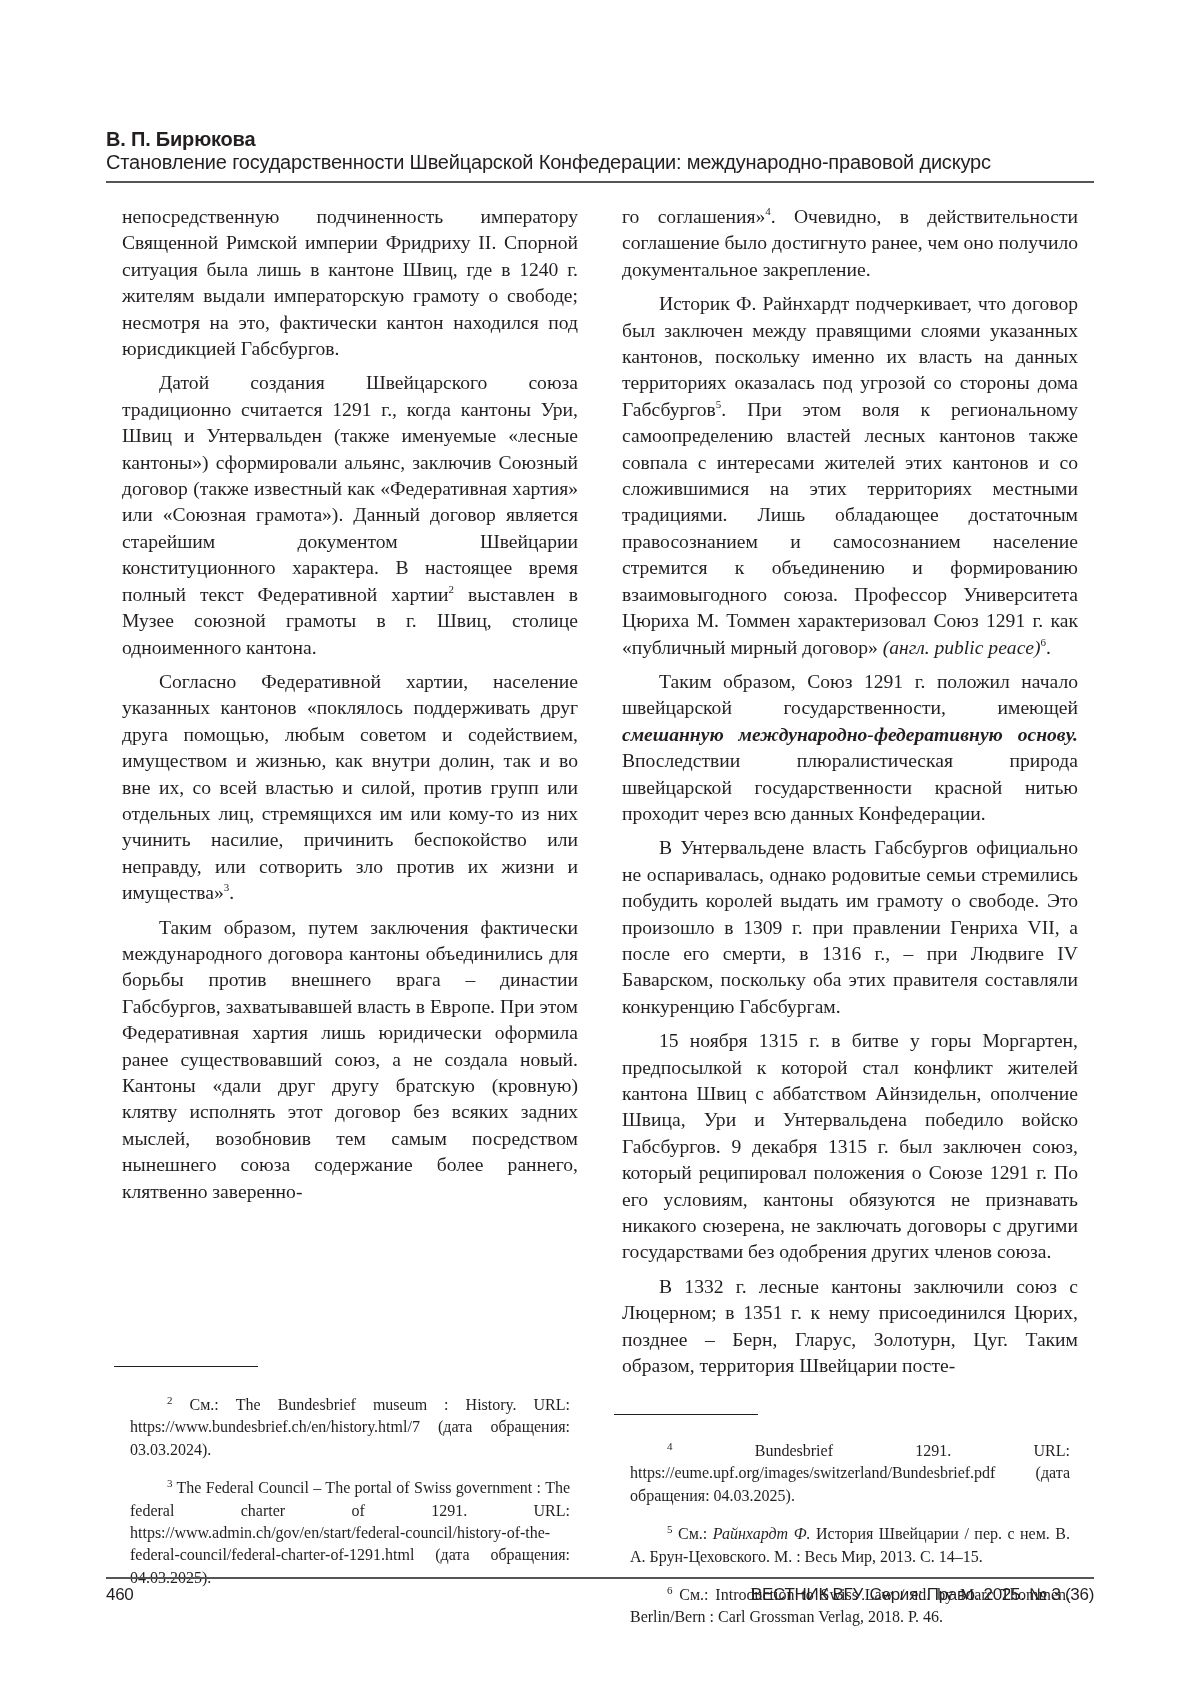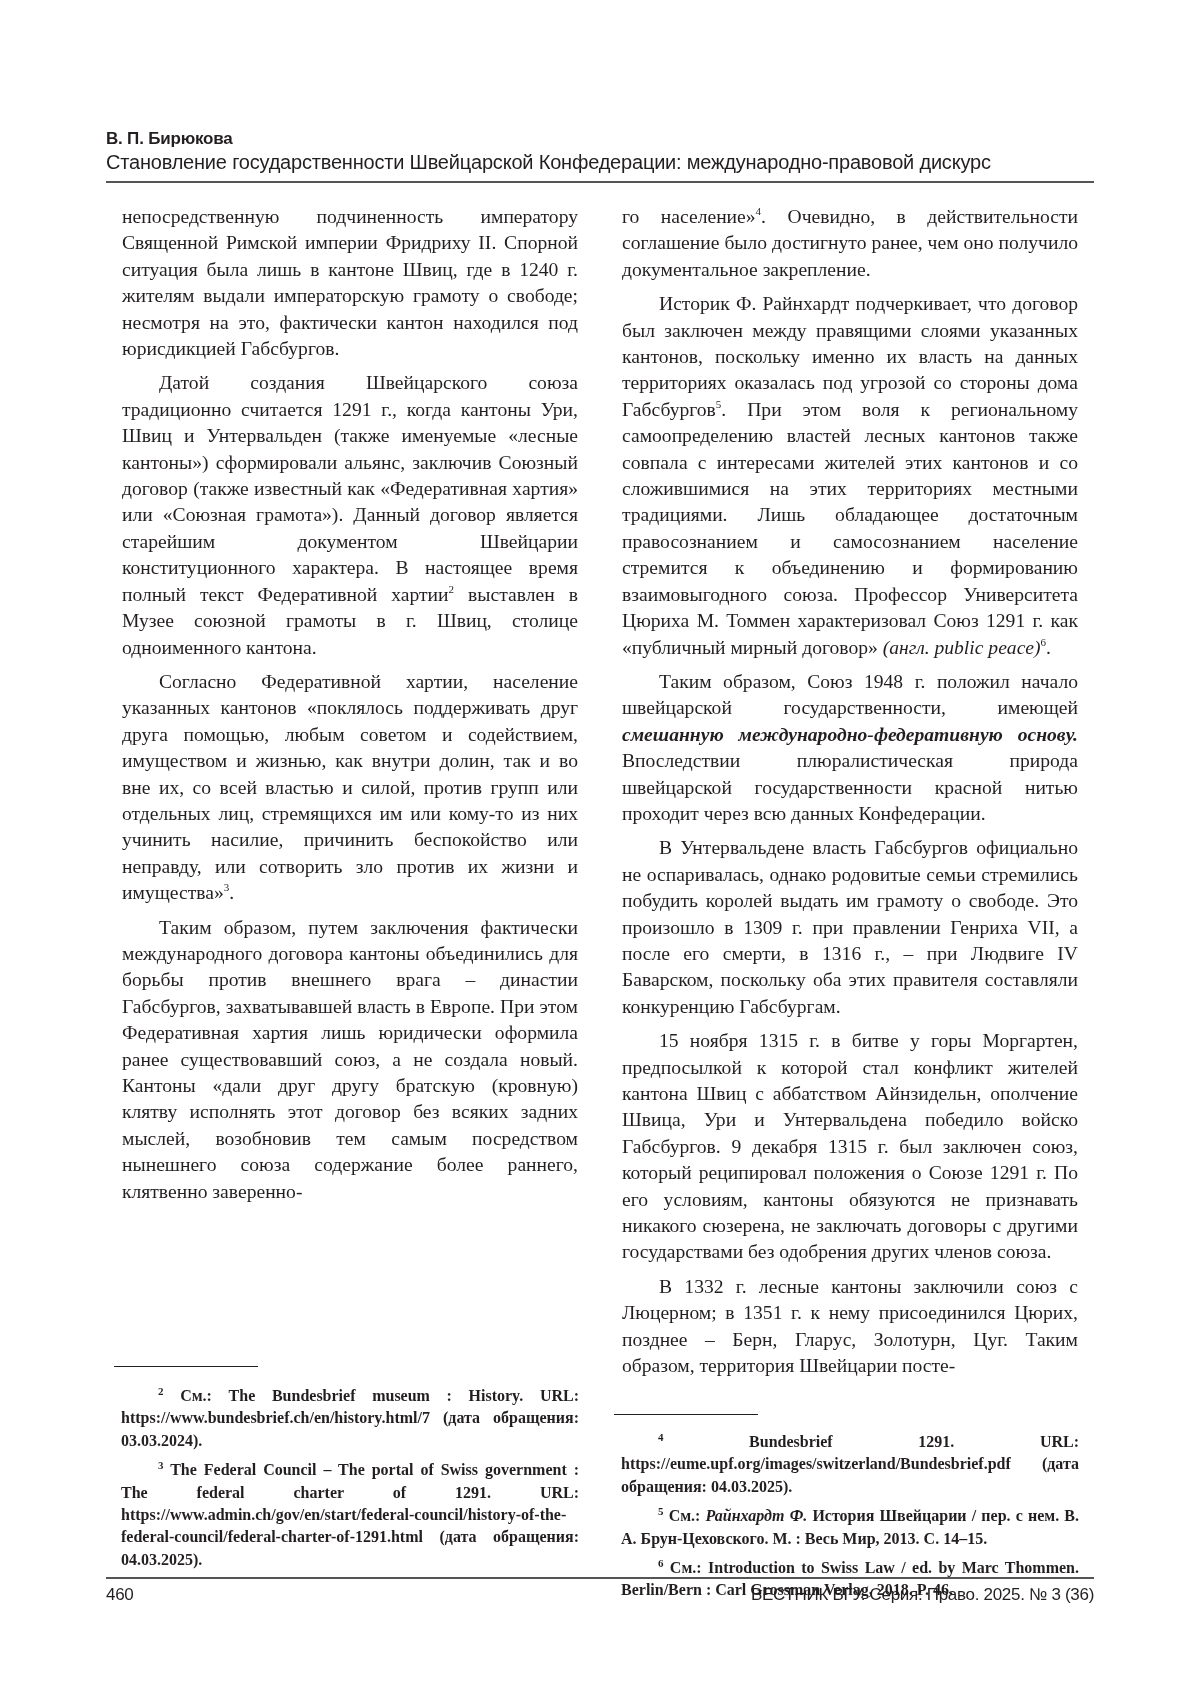--- a/index.html
+++ b/index.html
@@ -7,7 +7,7 @@
   .page { position: absolute; left: 0; top: 0; width: 1200px; height: 1698px; }
 
   .header { position: absolute; left: 106px; top: 128px; width: 988px; }
-  .author { font-family: "Liberation Sans", sans-serif; font-weight: bold; font-size: 17px; line-height: 22px; letter-spacing: -0.2px; }
+  .author { font-family: "Liberation Sans", sans-serif; font-weight: bold; font-size: 20px; line-height: 22px; letter-spacing: -0.2px; }
   .article-title { font-family: "Liberation Sans", sans-serif; font-size: 20px; line-height: 24px; letter-spacing: -0.2px; }
   .header-rule { position: absolute; left: 106px; top: 181px; width: 988px; height: 2px; background: #555; }
 

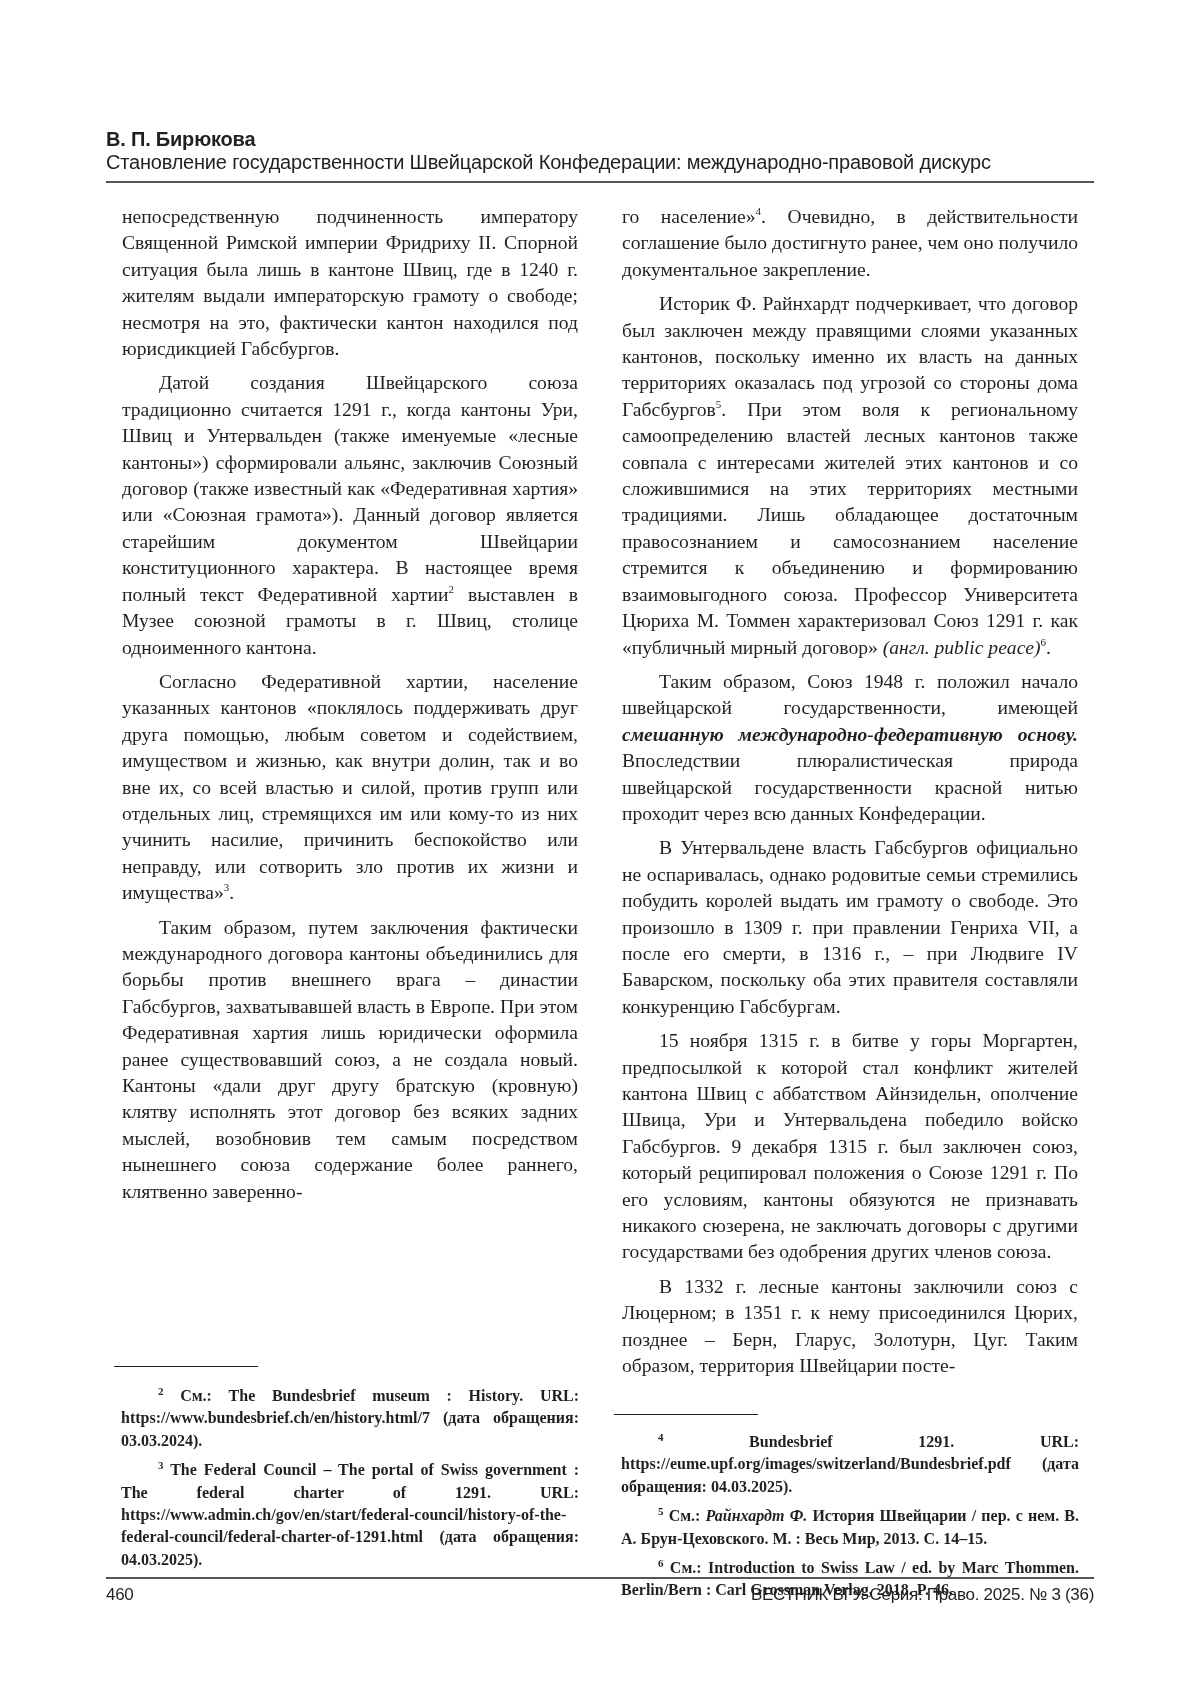--- a/index.html
+++ b/index.html
@@ -50,7 +50,7 @@
   </div>
 
   <div class="col right">
-    <p><span>го население»</span><sup>4</sup><span>. Очевидно, в действительности соглашение было достигнуто ранее, чем оно получило документальное закрепление.</span></p>
+    <p><span>го соглашения»</span><sup>4</sup><span>. Очевидно, в действительности соглашение было достигнуто ранее, чем оно получило документальное закрепление.</span></p>
     <p class="indent"><span>Историк Ф. Райнхардт подчеркивает, что договор был заключен между правящими слоями указанных кантонов, поскольку именно их власть на данных территориях оказалась под угрозой со стороны дома Габсбургов</span><sup>5</sup><span>.  При этом воля к региональному самоопределению властей лесных кантонов также совпала с интересами жителей этих кантонов и со сложившимися на этих территориях местными традициями. Лишь обладающее достаточным правосознанием и самосознанием население стремится к объединению и формированию взаимовыгодного союза. Профессор Университета Цюриха М. Томмен характеризовал Союз 1291 г. как «публичный мирный договор» </span><span class="it">(англ. public peace)</span><sup>6</sup><span>.</span></p>
     <p class="indent"><span>Таким образом, Союз 1948 г. положил начало швейцарской государственности, имеющей </span><span class="bi">смешанную международно-федеративную основу.</span><span> Впоследствии плюралистическая природа швейцарской государственности красной нитью проходит через всю данных Конфедерации.</span></p>
     <p class="indent">В Унтервальдене власть Габсбургов официально не оспаривалась, однако родовитые семьи стремились побудить королей выдать им грамоту о свободе. Это произошло в 1309 г. при правлении Генриха VII, а после его смерти, в 1316 г., – при Людвиге IV Баварском, поскольку оба этих правителя составляли конкуренцию Габсбургам.</p>

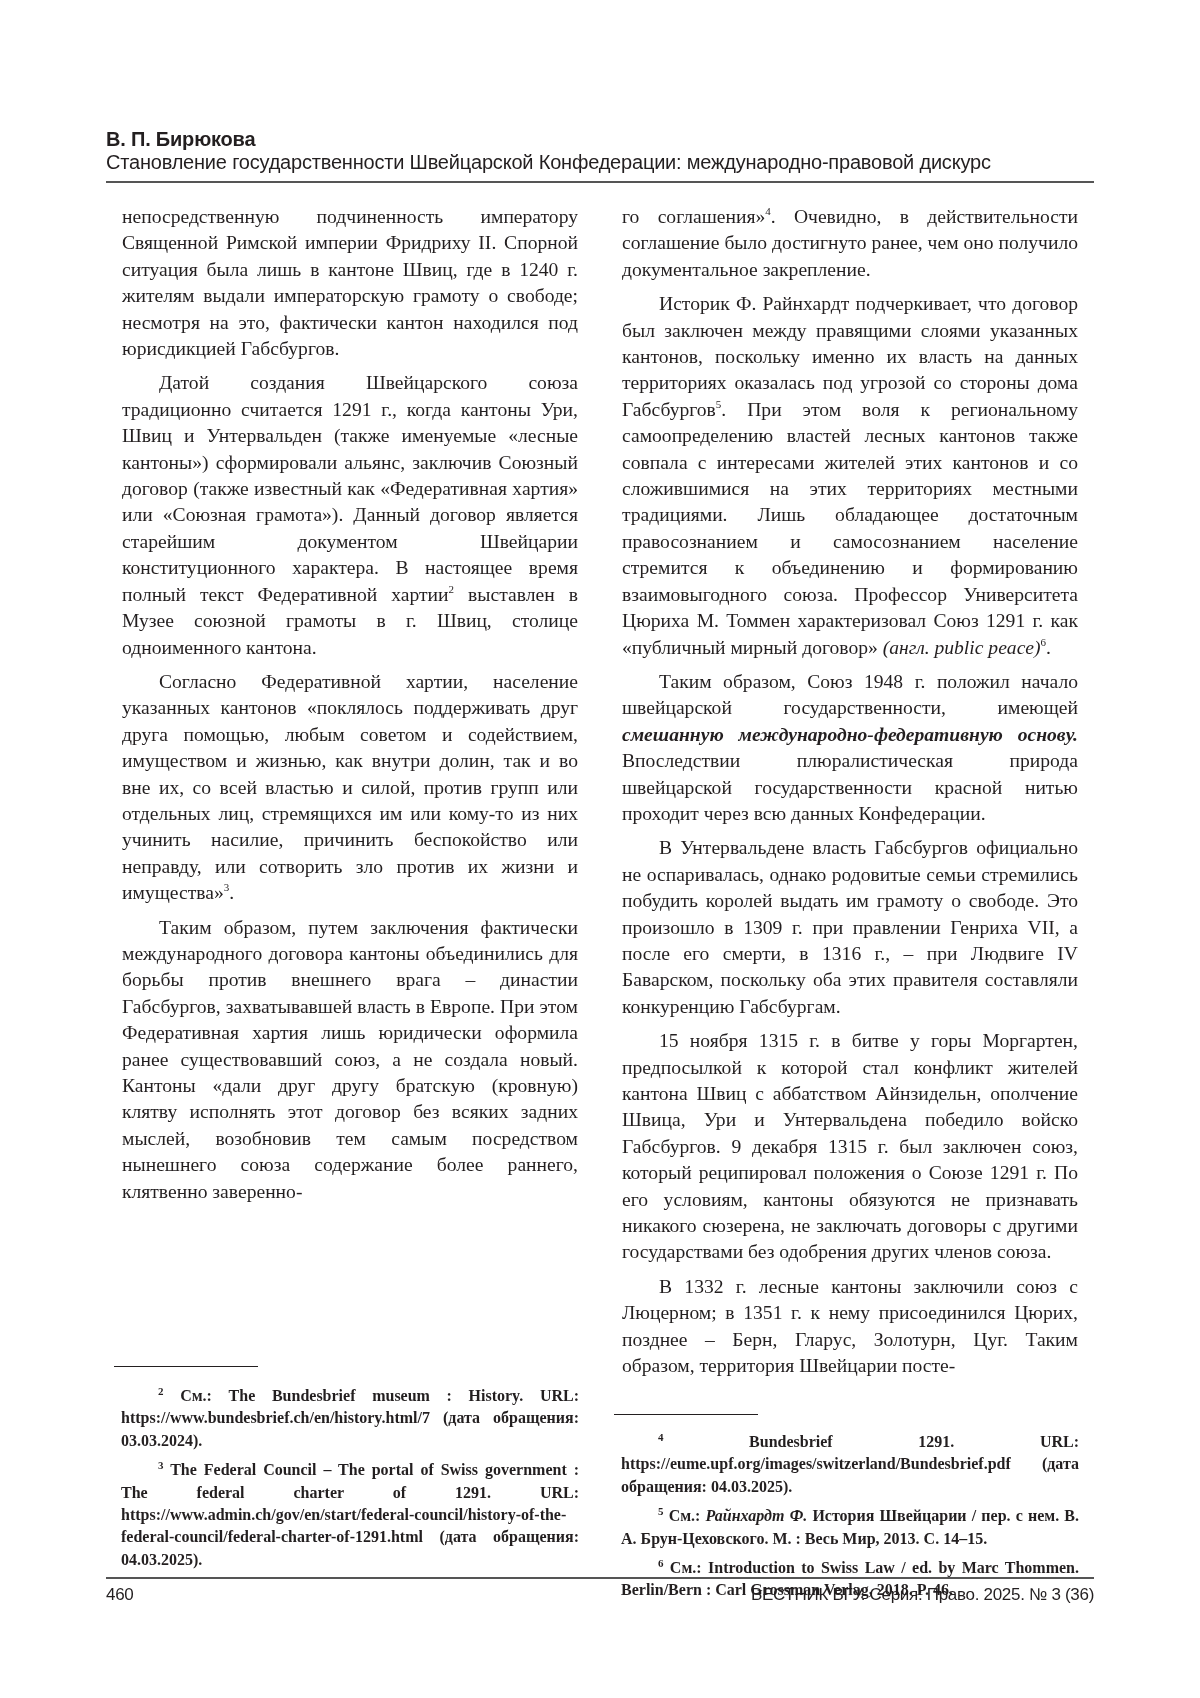--- a/index.html
+++ b/index.html
@@ -52,7 +52,7 @@
   <div class="col right">
     <p><span>го соглашения»</span><sup>4</sup><span>. Очевидно, в действительности соглашение было достигнуто ранее, чем оно получило документальное закрепление.</span></p>
     <p class="indent"><span>Историк Ф. Райнхардт подчеркивает, что договор был заключен между правящими слоями указанных кантонов, поскольку именно их власть на данных территориях оказалась под угрозой со стороны дома Габсбургов</span><sup>5</sup><span>.  При этом воля к региональному самоопределению властей лесных кантонов также совпала с интересами жителей этих кантонов и со сложившимися на этих территориях местными традициями. Лишь обладающее достаточным правосознанием и самосознанием население стремится к объединению и формированию взаимовыгодного союза. Профессор Университета Цюриха М. Томмен характеризовал Союз 1291 г. как «публичный мирный договор» </span><span class="it">(англ. public peace)</span><sup>6</sup><span>.</span></p>
-    <p class="indent"><span>Таким образом, Союз 1948 г. положил начало швейцарской государственности, имеющей </span><span class="bi">смешанную международно-федеративную основу.</span><span> Впоследствии плюралистическая природа швейцарской государственности красной нитью проходит через всю данных Конфедерации.</span></p>
+    <p class="indent"><span>Таким образом, Союз 1291 г. положил начало швейцарской государственности, имеющей </span><span class="bi">смешанную международно-федеративную основу.</span><span> Впоследствии плюралистическая природа швейцарской государственности красной нитью проходит через всю данных Конфедерации.</span></p>
     <p class="indent">В Унтервальдене власть Габсбургов официально не оспаривалась, однако родовитые семьи стремились побудить королей выдать им грамоту о свободе. Это произошло в 1309 г. при правлении Генриха VII, а после его смерти, в 1316 г., – при Людвиге IV Баварском, поскольку оба этих правителя составляли конкуренцию Габсбургам.</p>
     <p class="indent">15 ноября 1315 г. в битве у горы Моргартен, предпосылкой к которой стал конфликт жителей кантона Швиц с аббатством Айнзидельн, ополчение Швица, Ури и Унтервальдена победило войско Габсбургов. 9 декабря 1315 г. был заключен союз, который реципировал положения о Союзе 1291 г. По его условиям, кантоны обязуются не признавать никакого сюзерена, не заключать договоры с другими государствами без одобрения других членов союза.</p>
     <p class="indent">В 1332 г. лесные кантоны заключили союз с Люцерном; в 1351 г. к нему присоединился Цюрих, позднее – Берн, Гларус, Золотурн, Цуг. Таким образом, территория Швейцарии посте-</p>

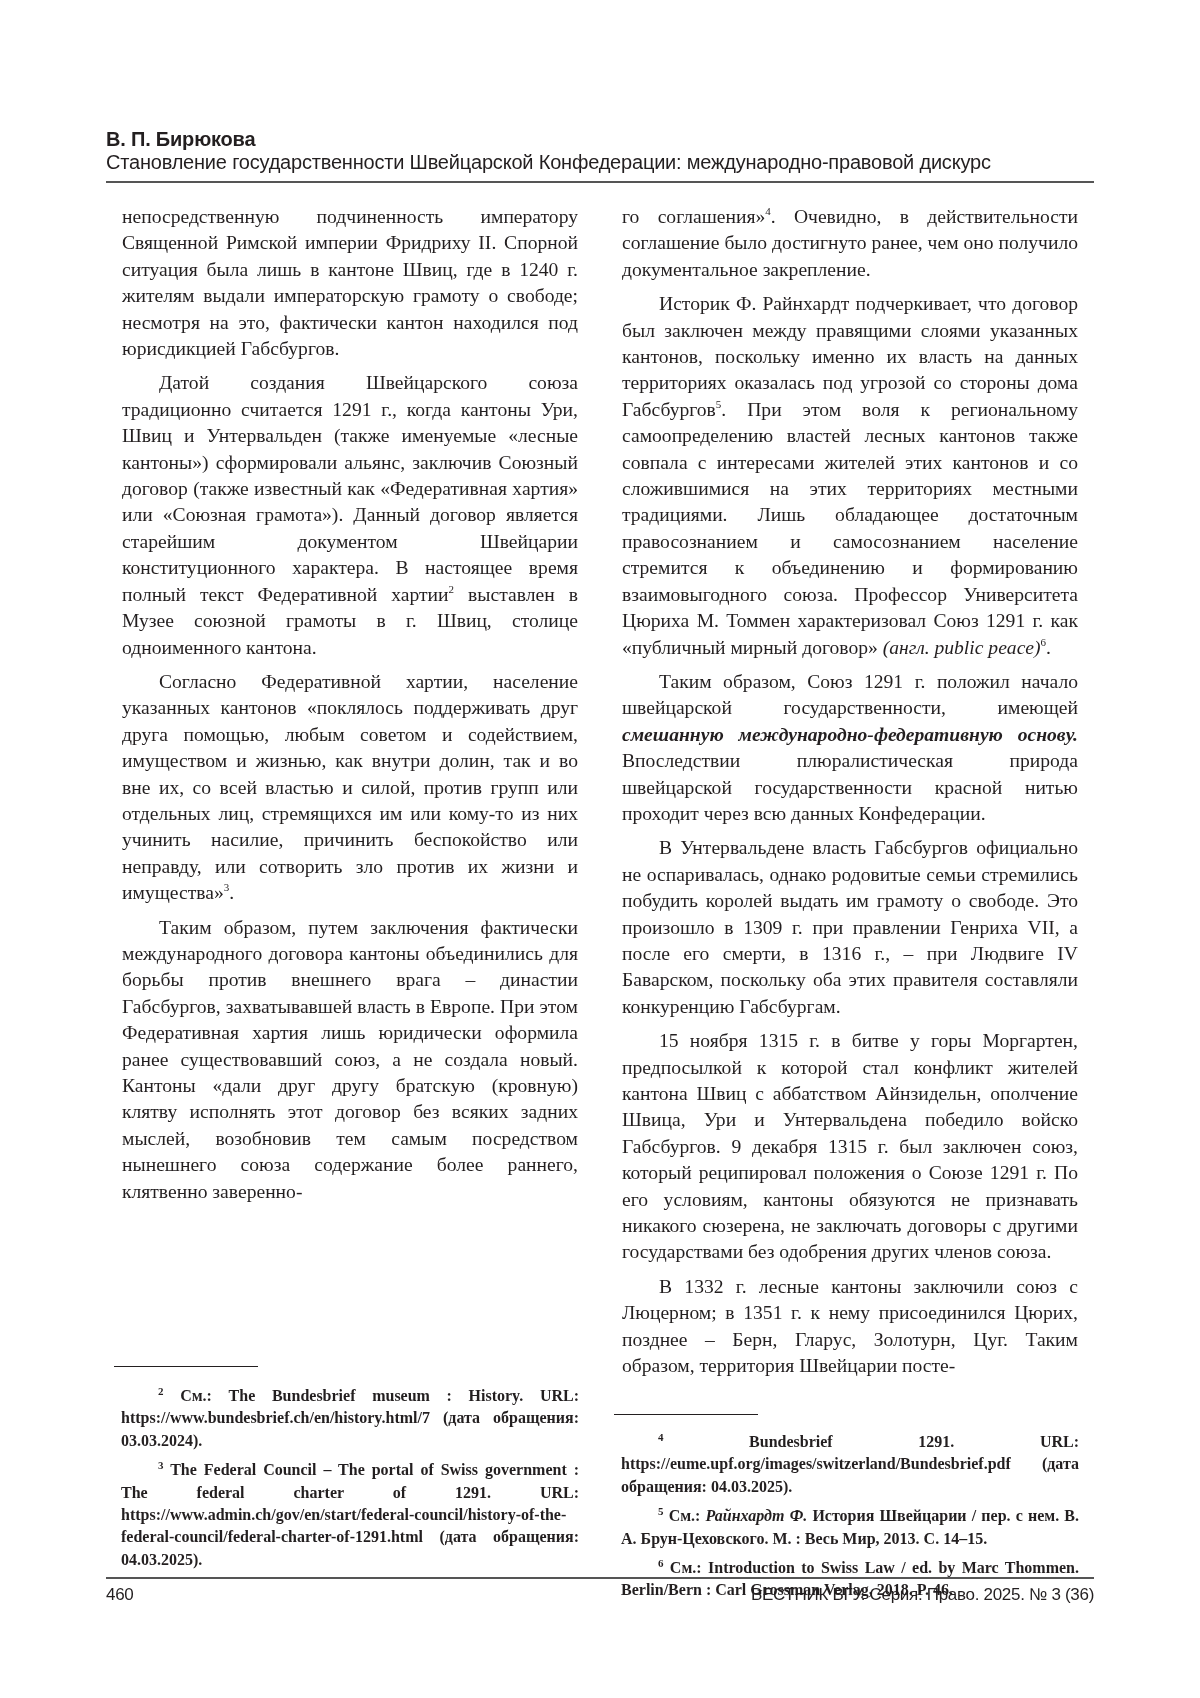--- a/index.html
+++ b/index.html
@@ -22,7 +22,7 @@
 
   .fn-rule { position: absolute; height: 1px; background: #231f20; width: 144px; }
   .fn-block { position: absolute; font-family: "Liberation Serif", serif; font-size: 16px; line-height: 22.4px; text-align: justify; }
-  .fn-block p { margin: 7px; text-indent: 37px; font-weight: bold; }
+  .fn-block p { margin: 16px; text-indent: 37px; }
   .fn-block.left { left: 114px; width: 472px; top: 1378px; }
   .fn-block.right { left: 614px; width: 472px; top: 1453px; }
 

